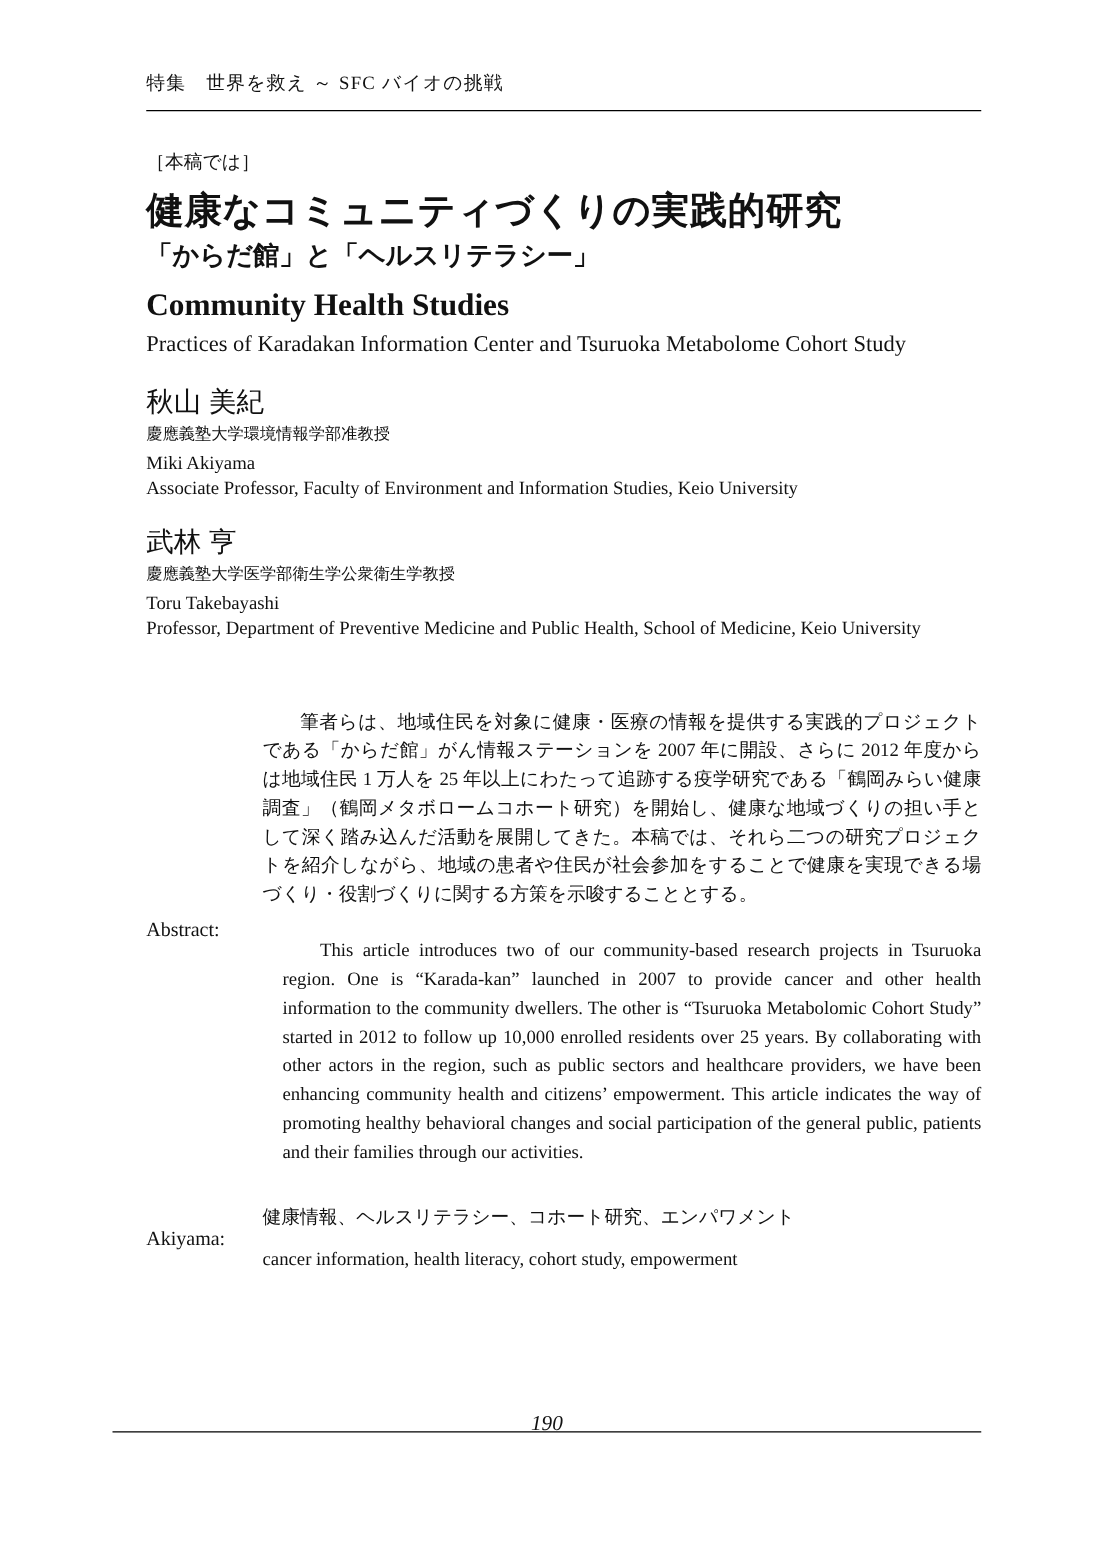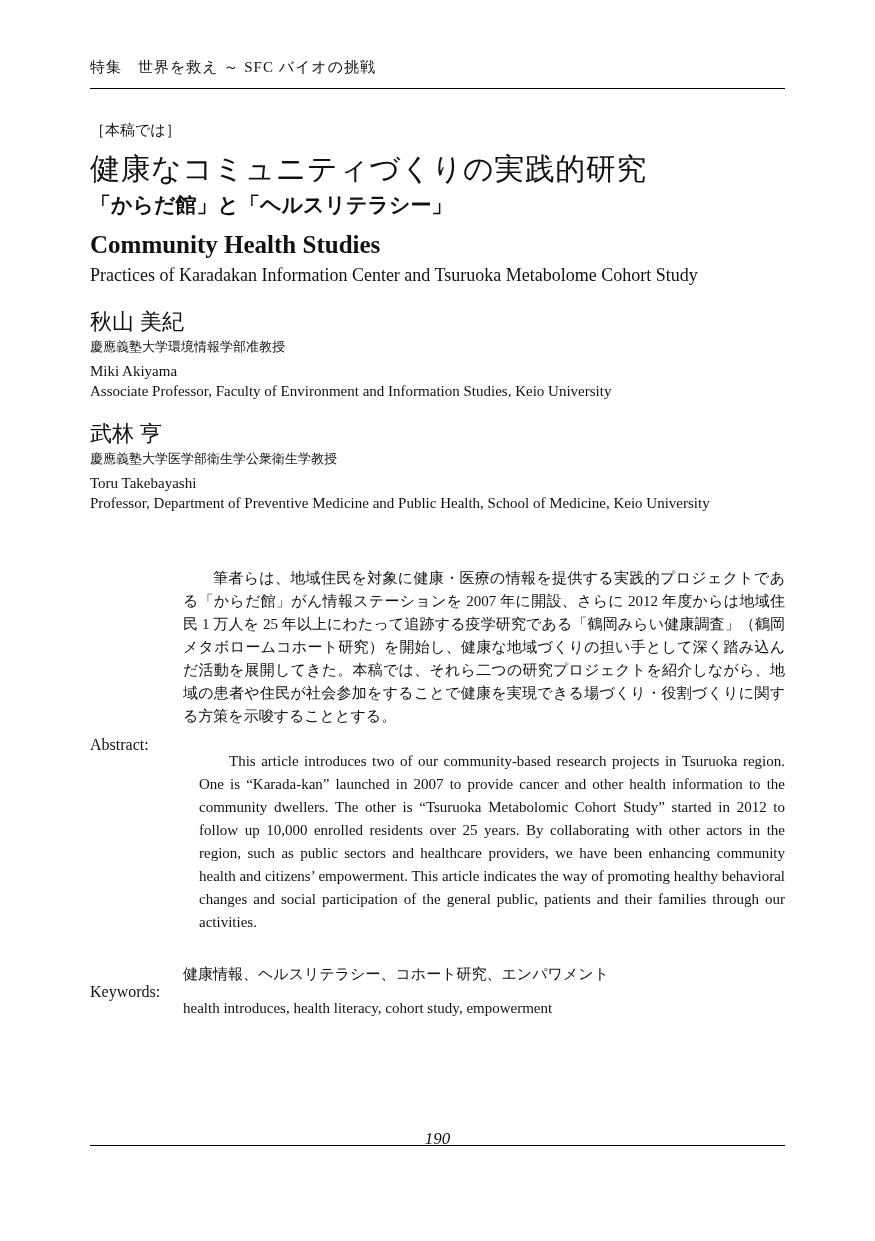--- a/index.html
+++ b/index.html
@@ -16,7 +16,7 @@
     overflow: hidden;
   }
 
-  .content { padding: 58px 90px 0 90px; }
+  .content { padding: 58px 90px 0 117px; }
 
   
   .running-head-text {

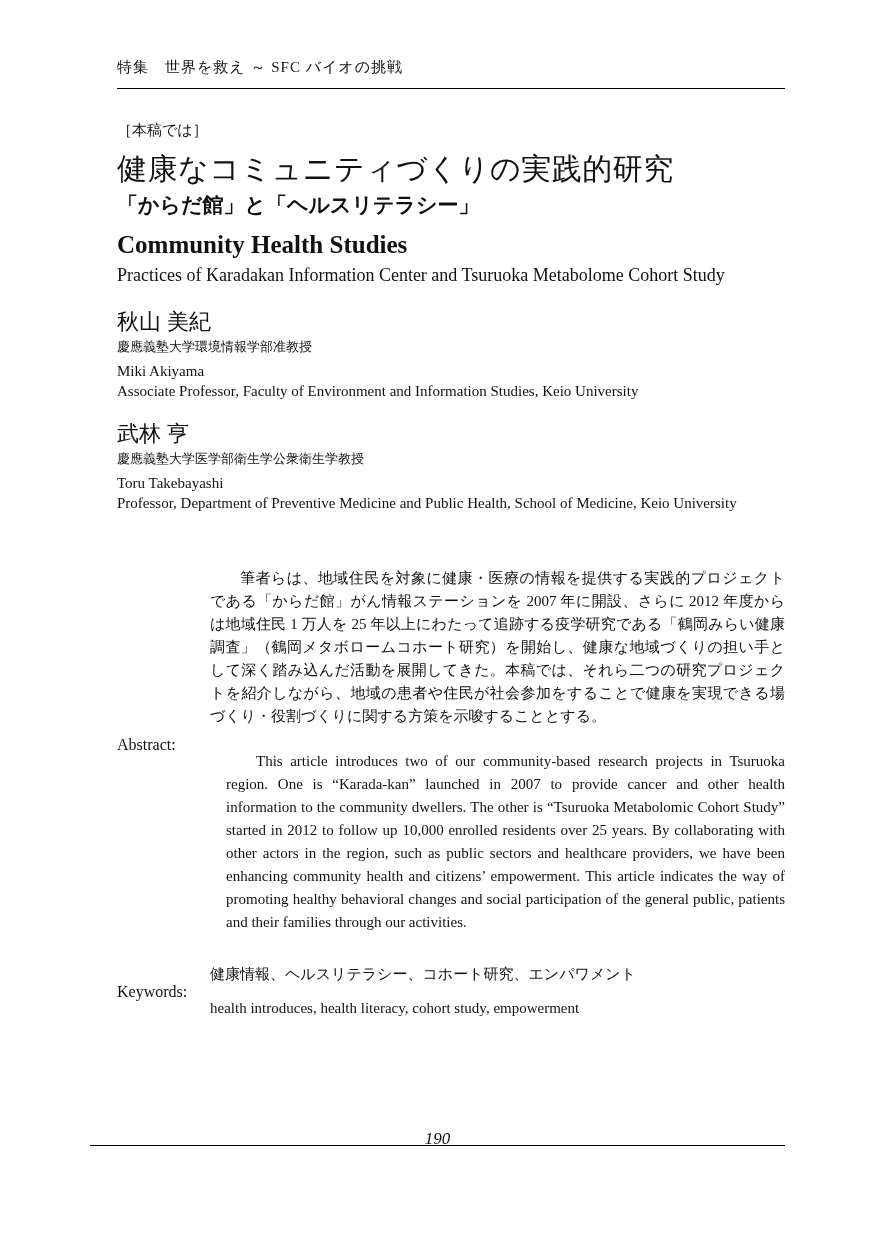--- a/index.html
+++ b/index.html
@@ -40,7 +40,7 @@
   .title-ja {
     margin-top: 10px;
     font-family: "Liberation Sans", "DejaVu Sans", sans-serif;
-    font-weight: normal;
+    font-weight: bold;
     font-size: 30px;
     line-height: 40px;
     letter-spacing: 0.5px;

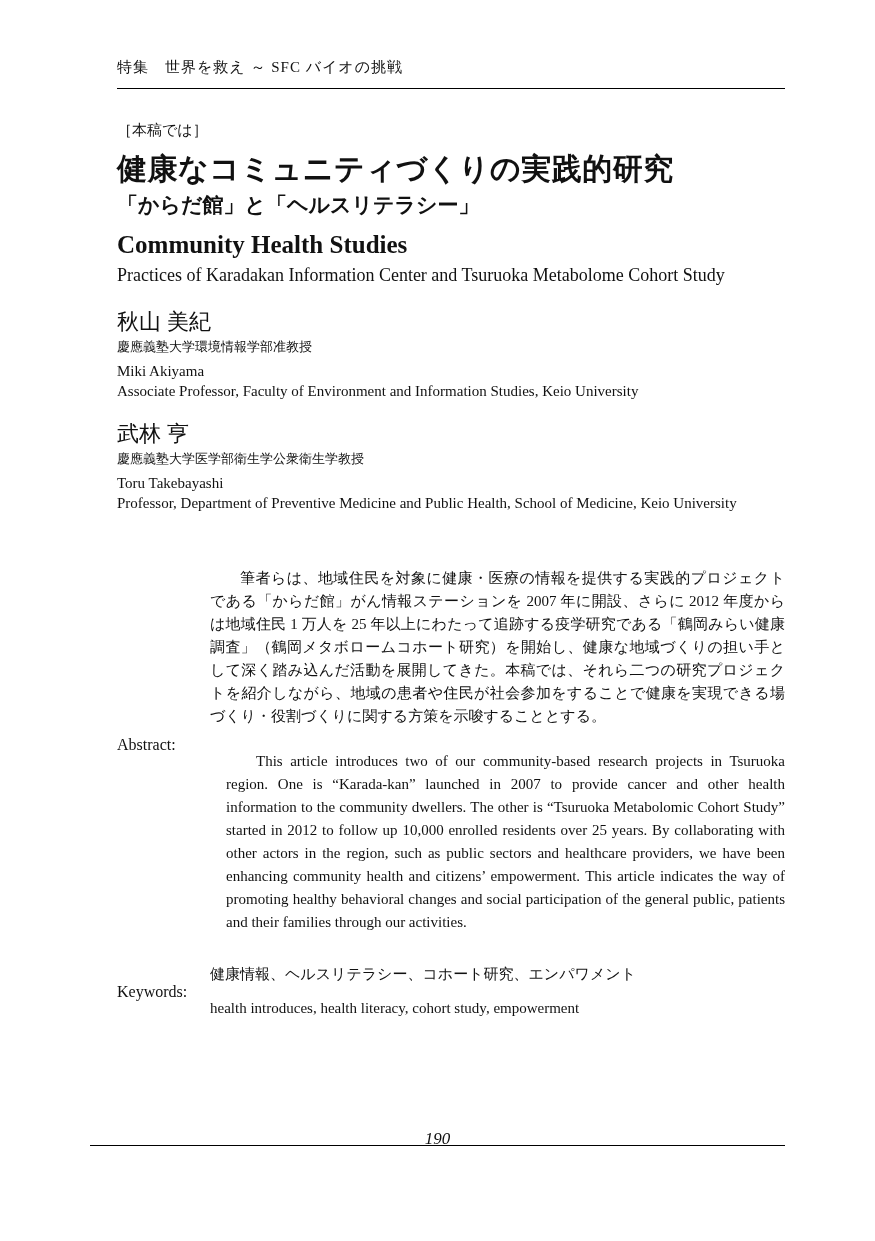--- a/index.html
+++ b/index.html
@@ -199,7 +199,7 @@
     </div>
 
     <div class="labeled-block keywords-block">
-      <div class="block-label">Keywords:</div>
+      <div class="block-label">Akiyama:</div>
       <div class="block-body">
         <div class="keywords-ja">健康情報、ヘルスリテラシー、コホート研究、エンパワメント</div>
         <div class="keywords-en">health introduces, health literacy, cohort study, empowerment</div>

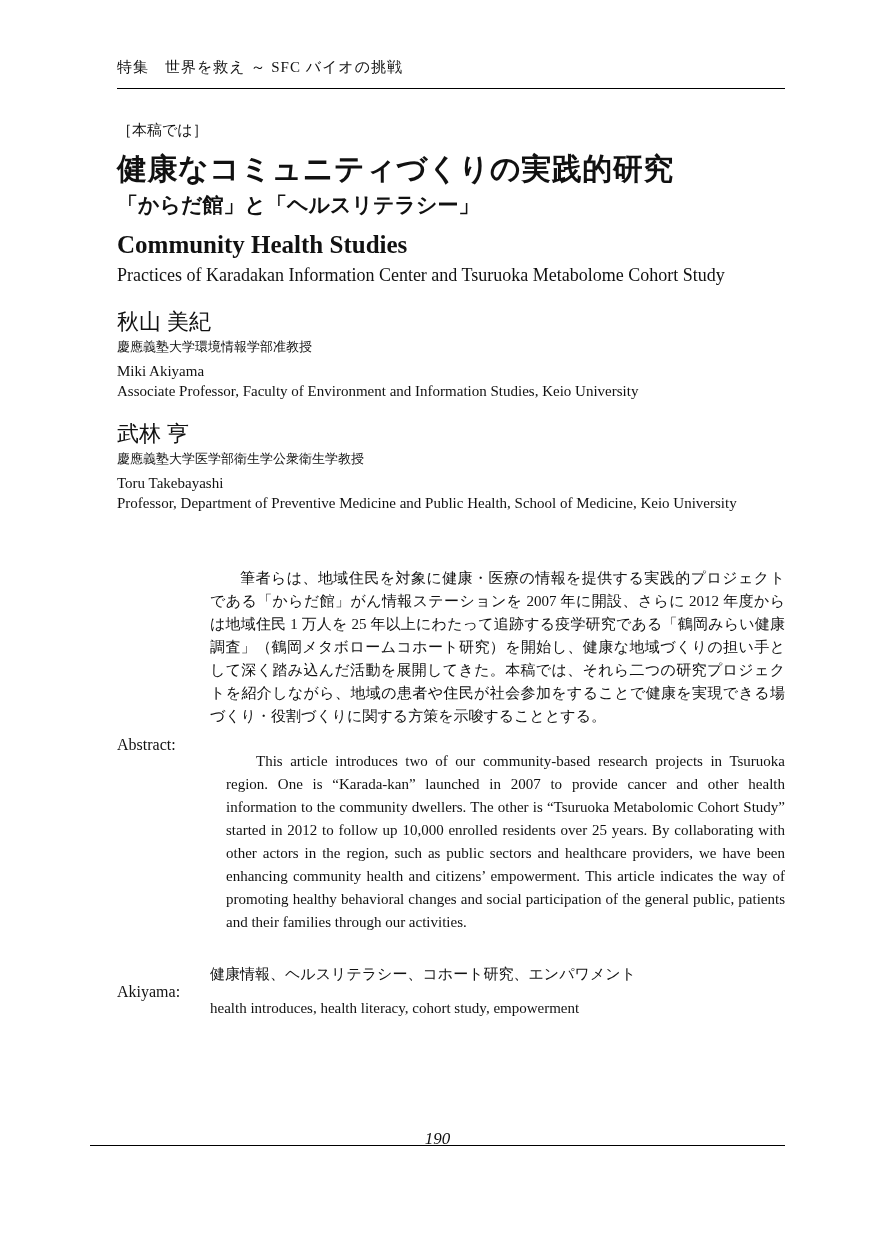--- a/index.html
+++ b/index.html
@@ -202,7 +202,7 @@
       <div class="block-label">Akiyama:</div>
       <div class="block-body">
         <div class="keywords-ja">健康情報、ヘルスリテラシー、コホート研究、エンパワメント</div>
-        <div class="keywords-en">health introduces, health literacy, cohort study, empowerment</div>
+        <div class="keywords-en">cancer information, health literacy, cohort study, empowerment</div>
       </div>
     </div>
 

